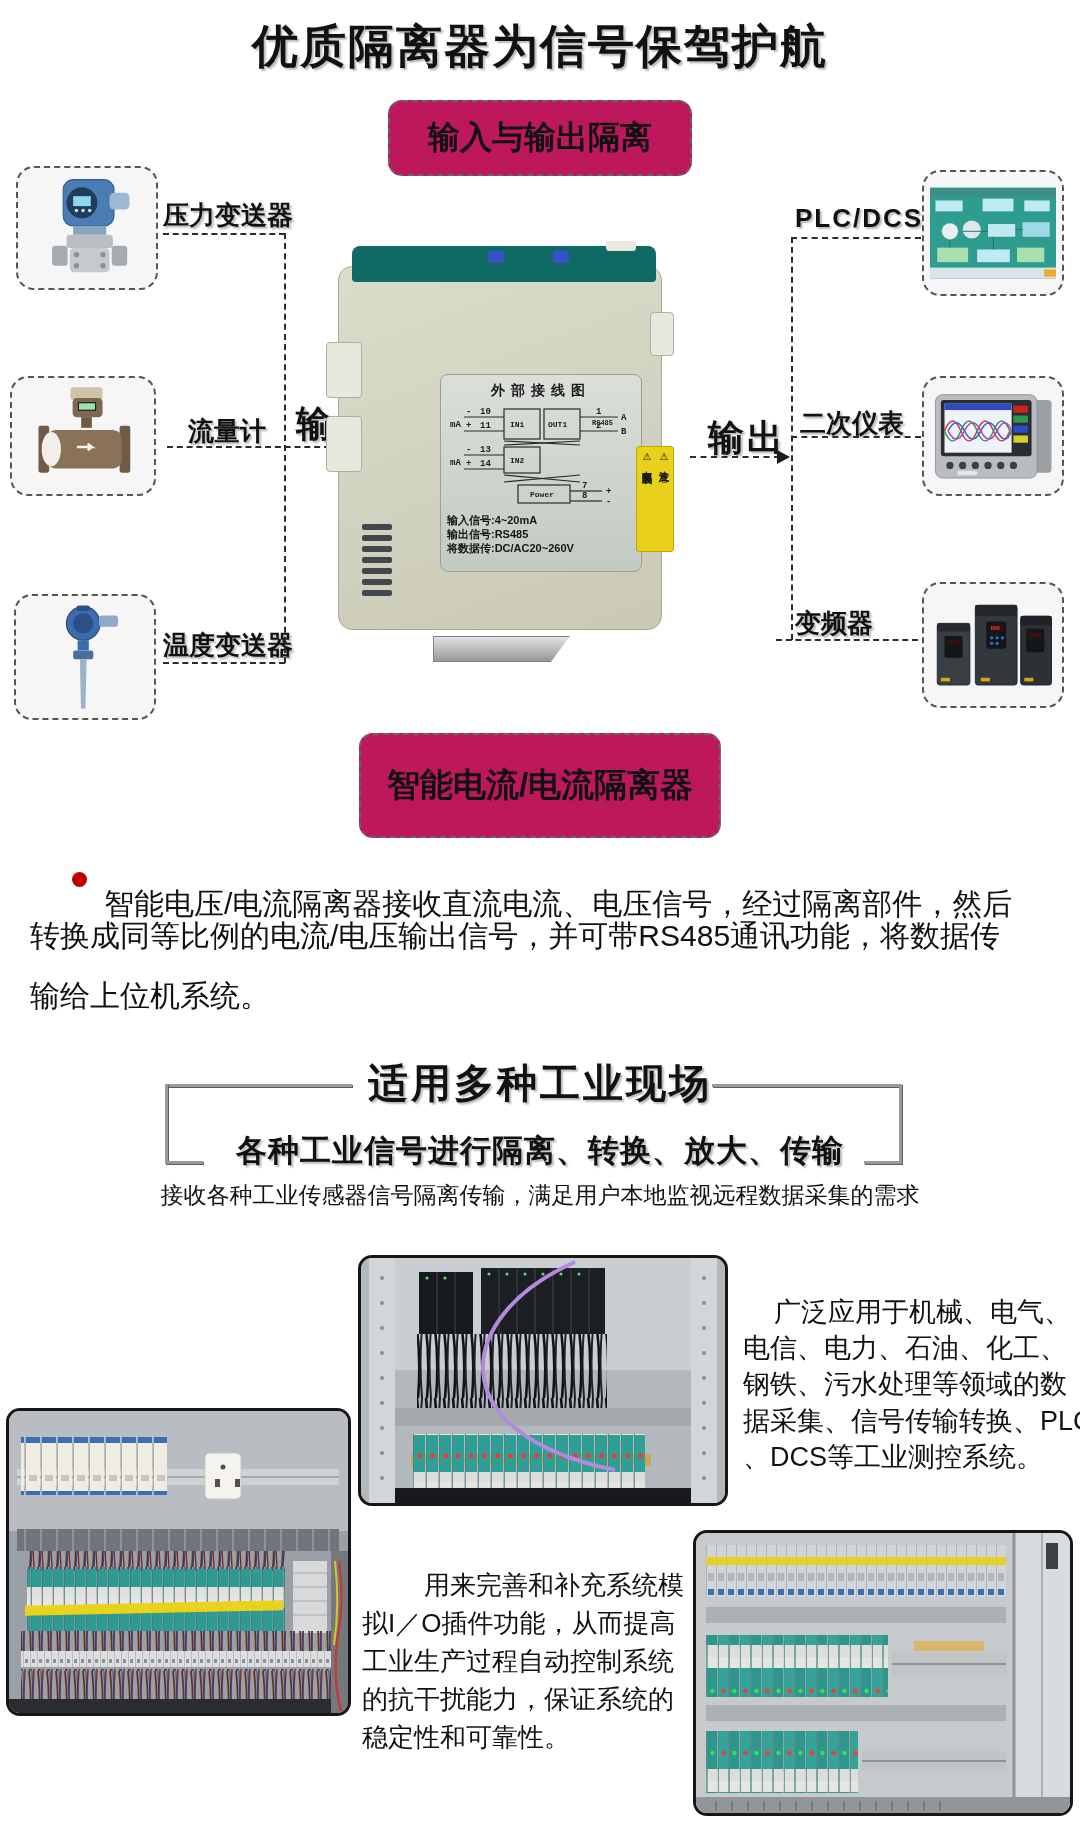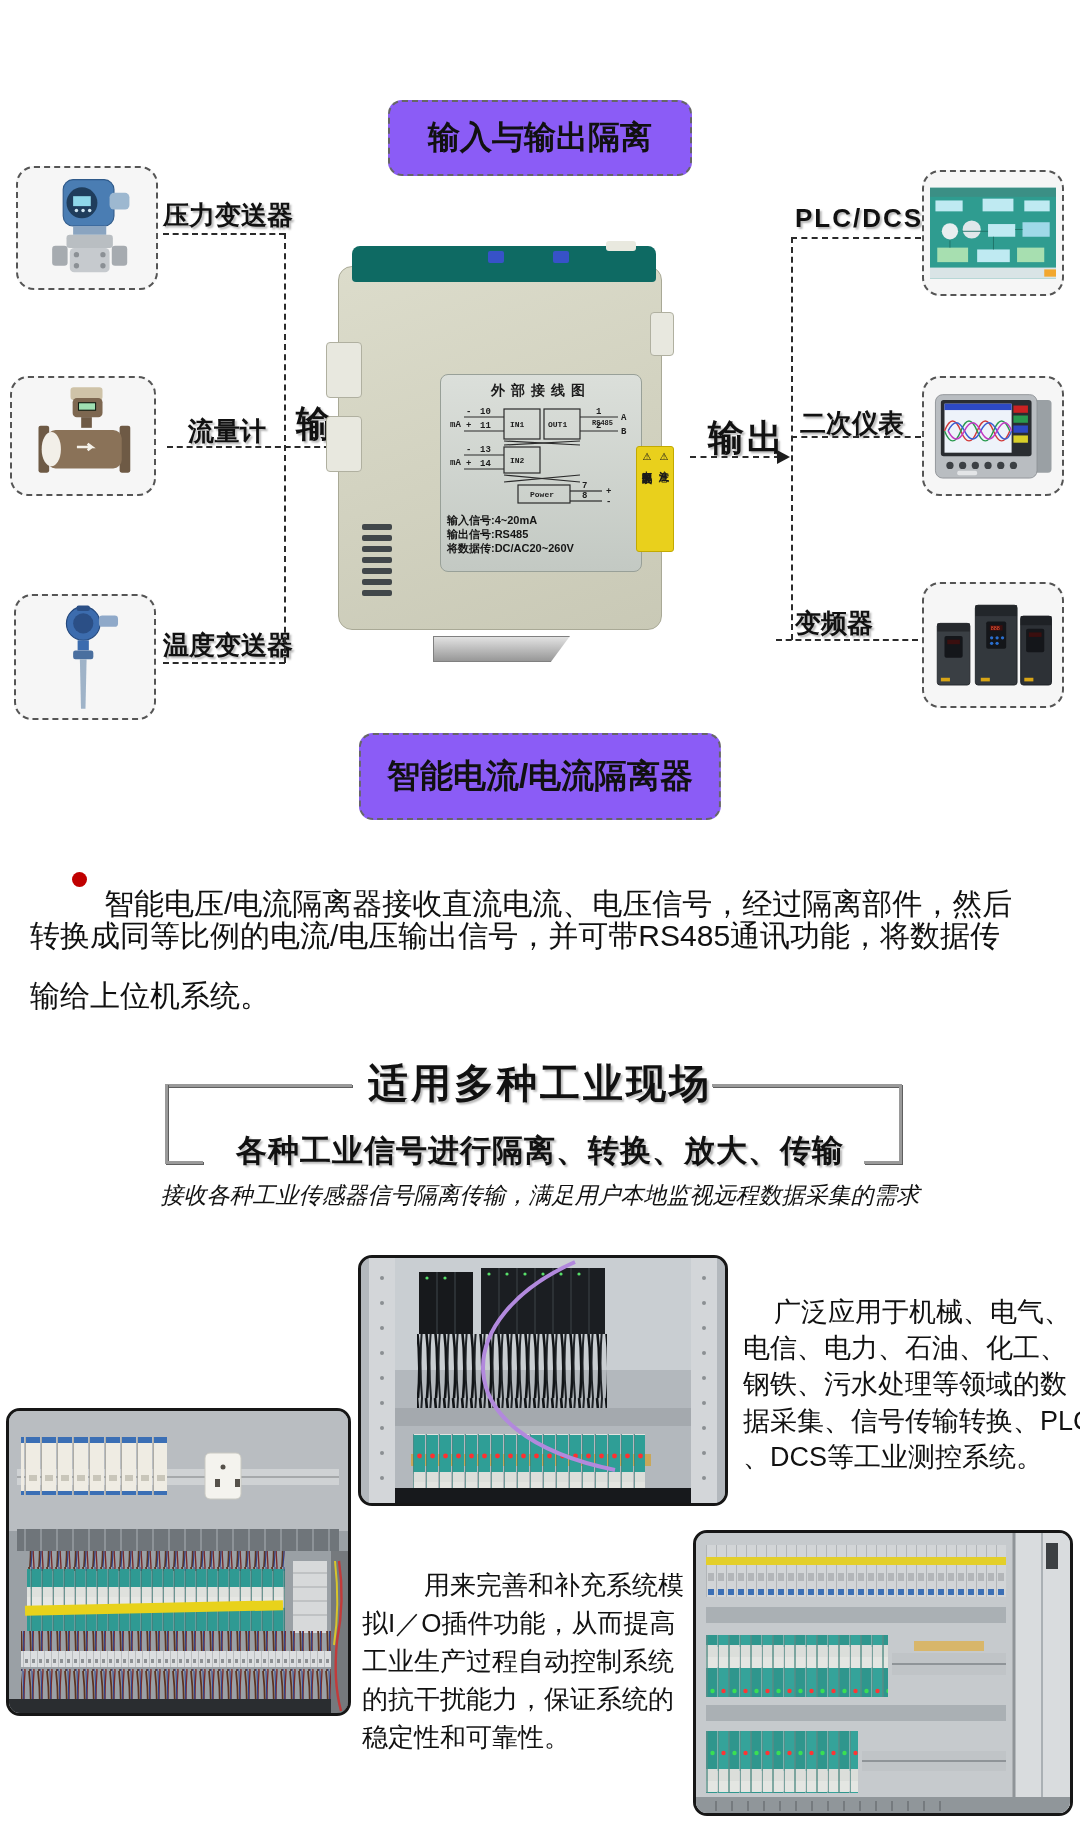--- a/index.html
+++ b/index.html
@@ -60,6 +60,7 @@
 
 <div class="page">
 
+  <div class="abs page-title shadowed">优质隔离器为信号保驾护航</div>
   <div class="abs badge badge1">输入与输出隔离</div>
 
   <div class="abs card" style="left:16px;top:166px;width:138px;height:120px">

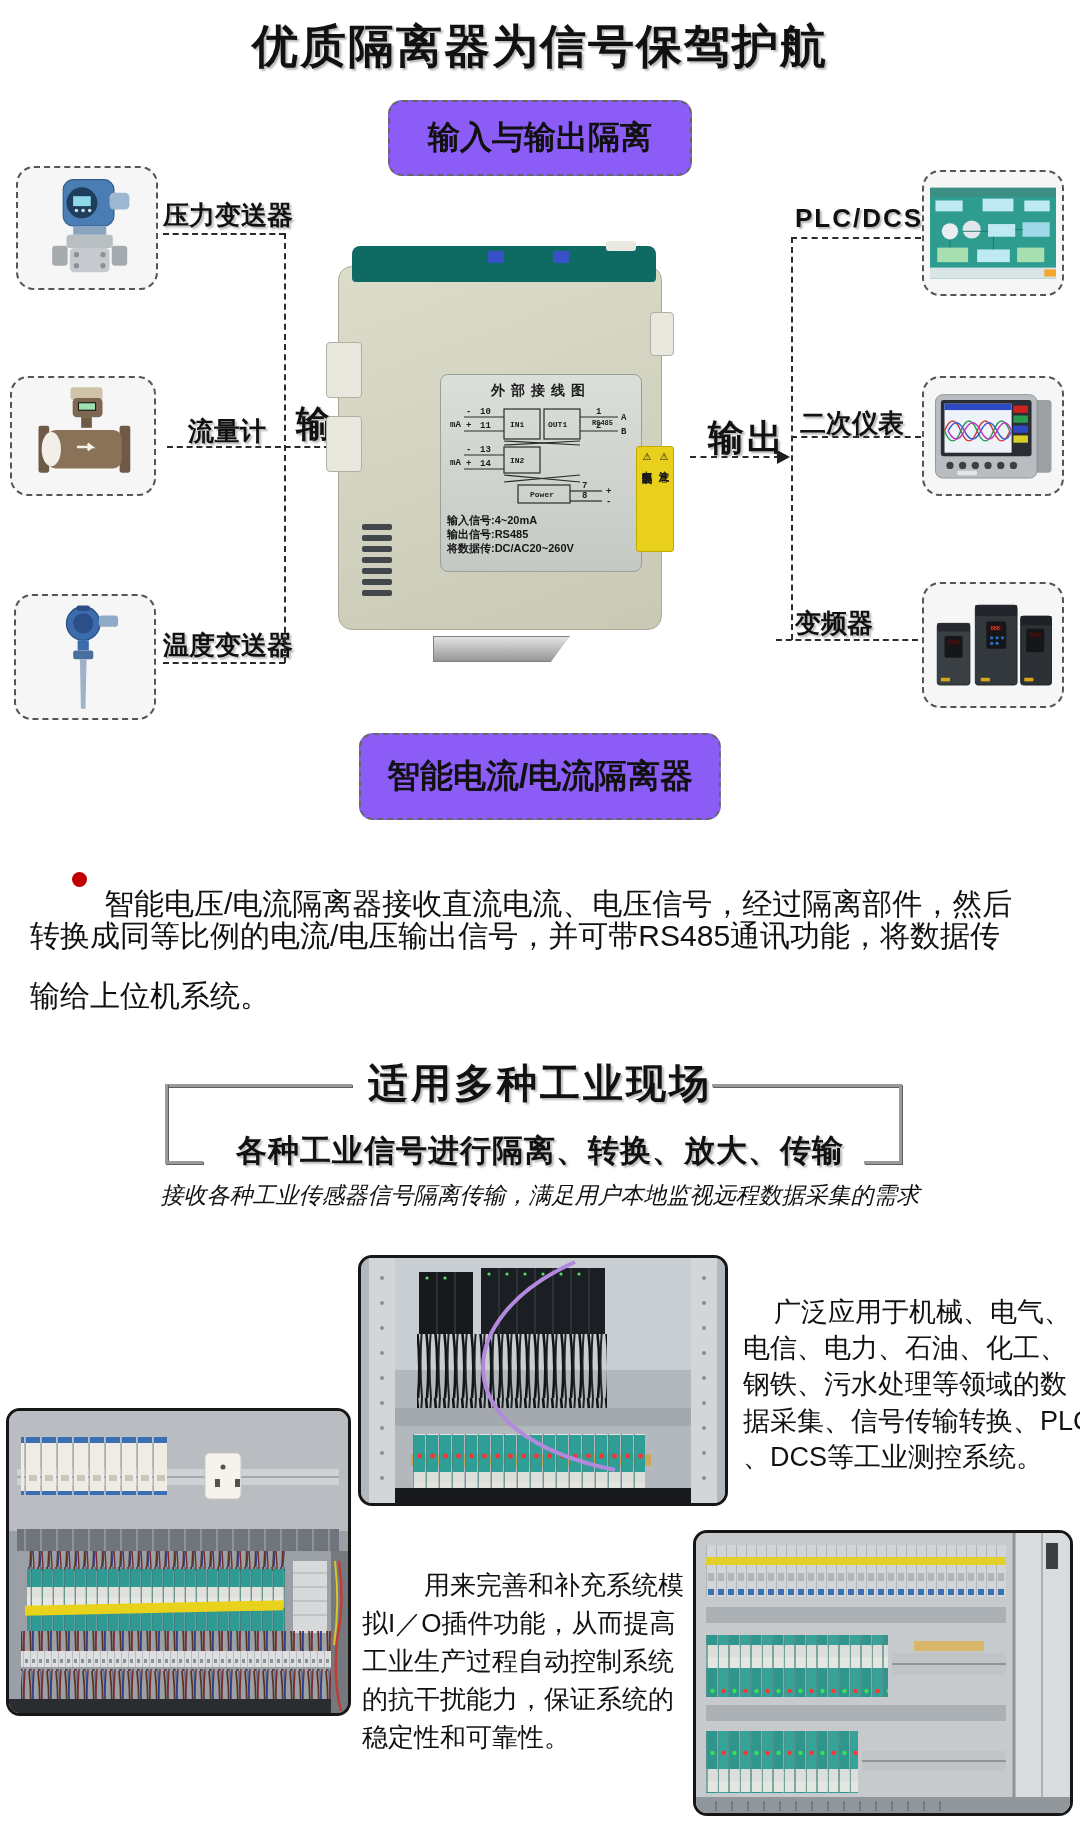--- a/index.html
+++ b/index.html
@@ -8,7 +8,7 @@
   .abs{position:absolute;}
   .shadowed{text-shadow:2px 2px 2px rgba(0,0,0,.28);}
   .page-title{top:16px;left:0;width:100%;text-align:center;font-size:46px;font-weight:900;letter-spacing:2px;}
-  .badge{left:50%;transform:translateX(-50%);background:#8b5cf6;border:2px dashed #666;border-radius:14px;
+  .badge{left:50%;transform:translateX(-50%);background:#be185d;border:2px dashed #666;border-radius:14px;
          font-weight:900;text-align:center;white-space:nowrap;}
   .badge1{top:100px;font-size:32px;padding:14px 38px;}
   .badge2{top:733px;font-size:33px;padding:19px 26px;}

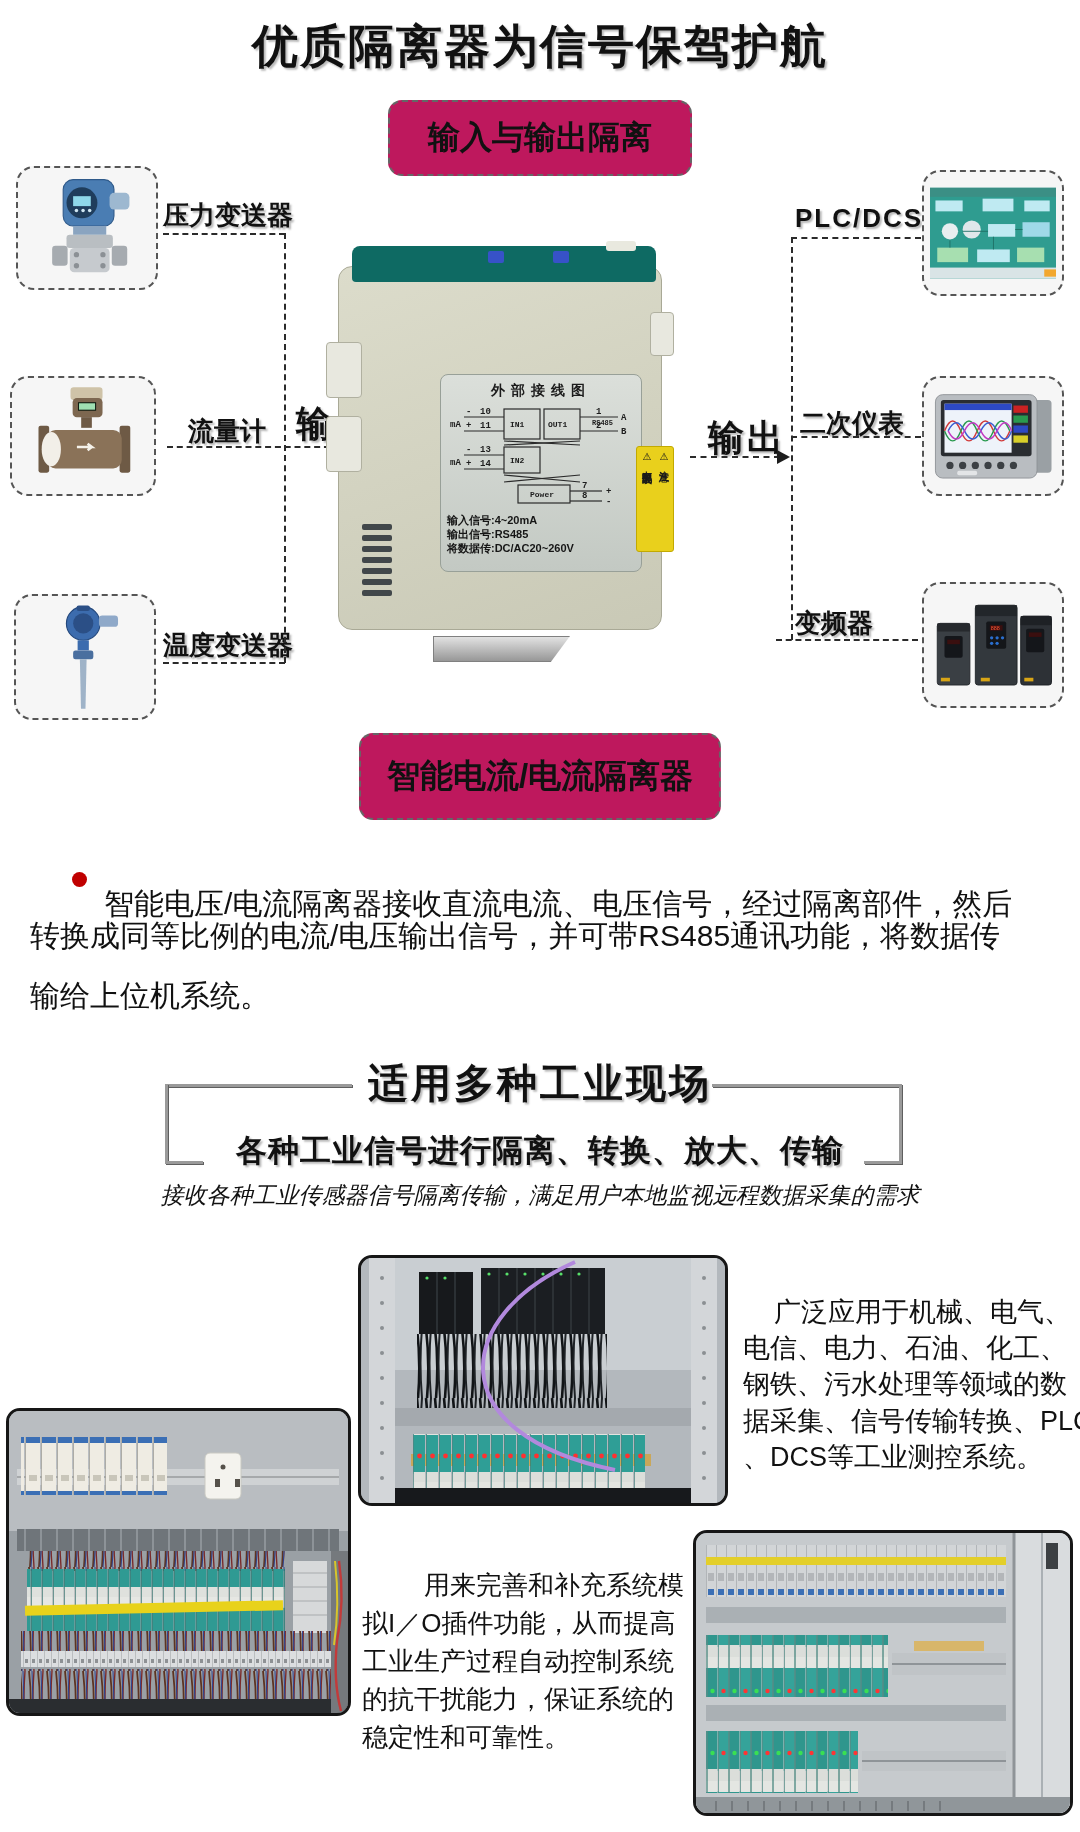--- a/index.html
+++ b/index.html
@@ -11,7 +11,7 @@
   .badge{left:50%;transform:translateX(-50%);background:#be185d;border:2px dashed #666;border-radius:14px;
          font-weight:900;text-align:center;white-space:nowrap;}
   .badge1{top:100px;font-size:32px;padding:14px 38px;}
-  .badge2{top:733px;font-size:33px;padding:19px 26px;}
+  .badge2{top:733px;font-size:33px;padding:28px 26px;}
   .card{background:#f6f6f6;border:2px dashed #555;border-radius:18px;overflow:hidden;
         display:flex;align-items:center;justify-content:center;}
   .card svg{width:92%;height:92%;}

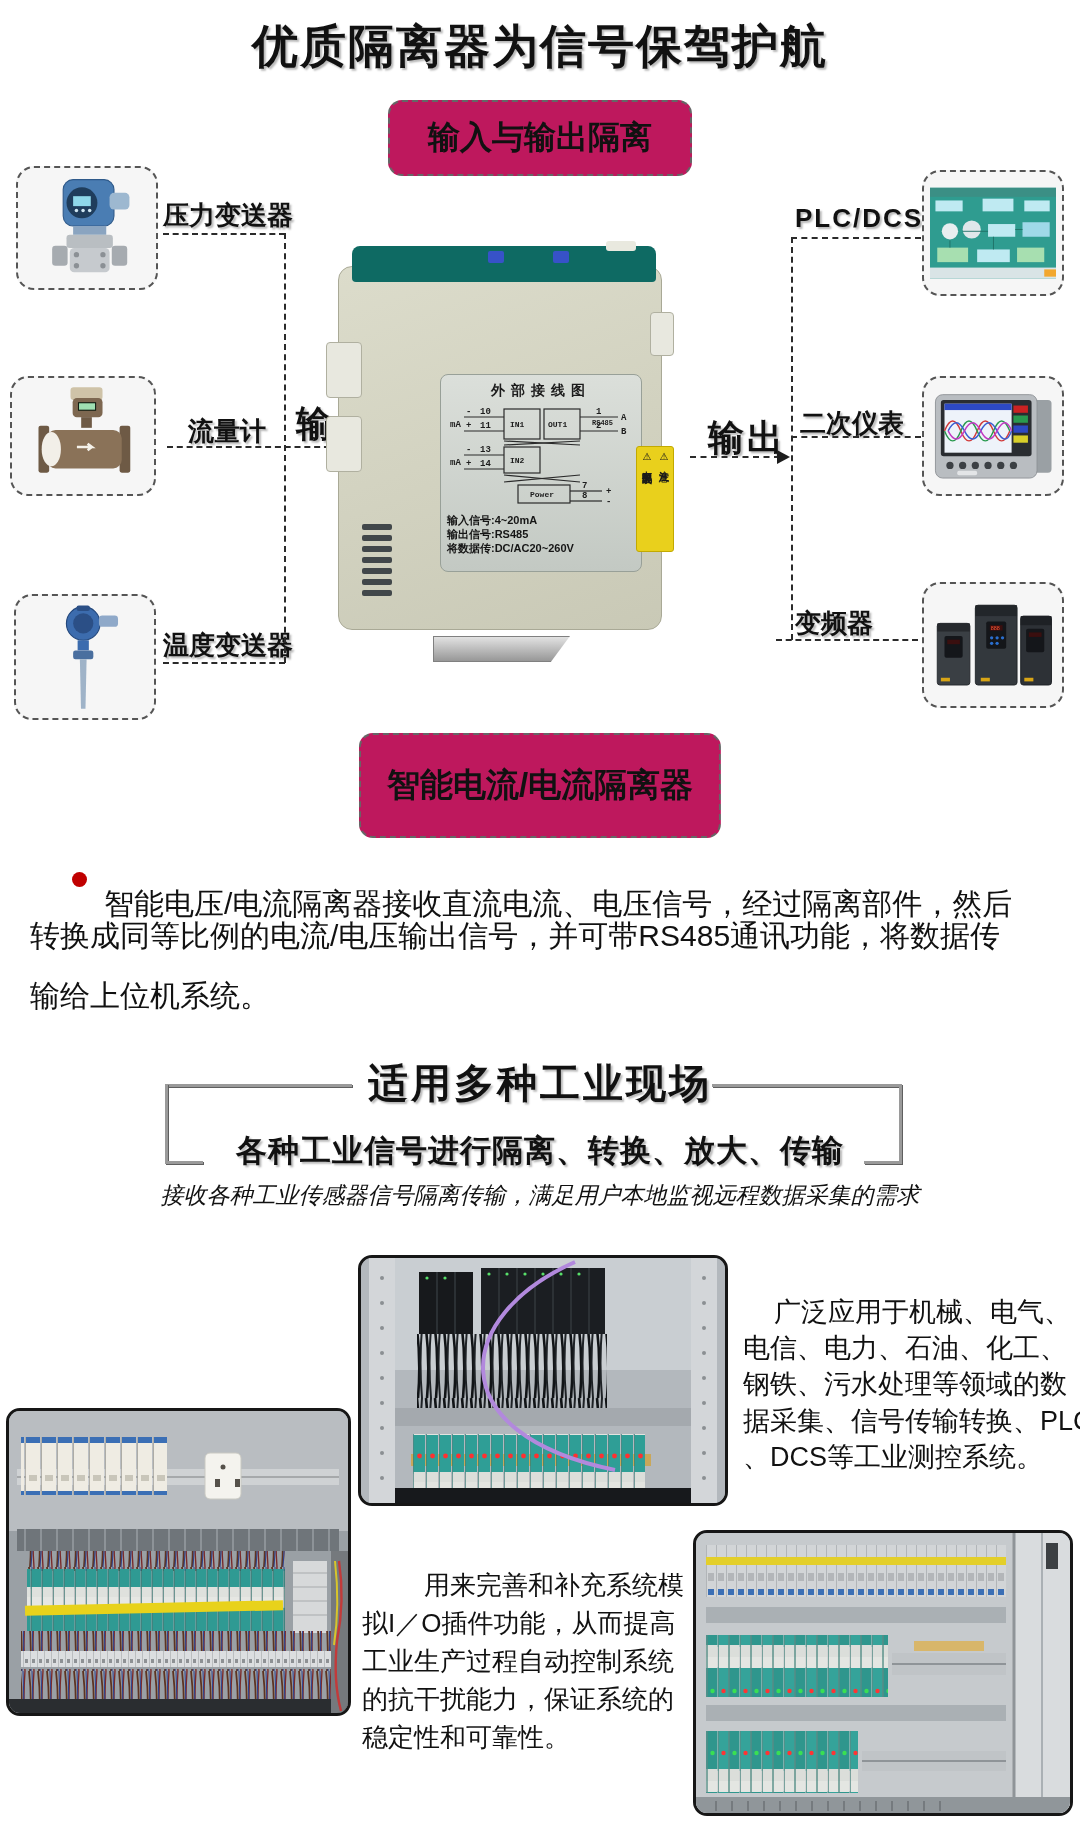--- a/index.html
+++ b/index.html
@@ -45,7 +45,7 @@
   .brk{background:#9a9a9a;box-shadow:1px 1px 0 #5f5f5f;}
   .sec3-title{top:1056px;left:0;width:100%;text-align:center;font-size:40px;font-weight:900;letter-spacing:3px;}
   .sec3-sub{top:1130px;left:0;width:100%;text-align:center;font-size:31px;font-weight:700;letter-spacing:1px;}
-  .sec3-note{top:1180px;left:0;width:100%;text-align:center;font-size:23px;font-weight:500;font-style:italic;}
+  .sec3-note{top:1180px;left:0;width:100%;text-align:center;font-size:23px;font-weight:500;}
   
   .intro-line{font-size:30px;line-height:36px;white-space:nowrap;}
   .dot{position:absolute;left:72px;top:872px;width:15px;height:15px;border-radius:50%;background:#c00000;}

